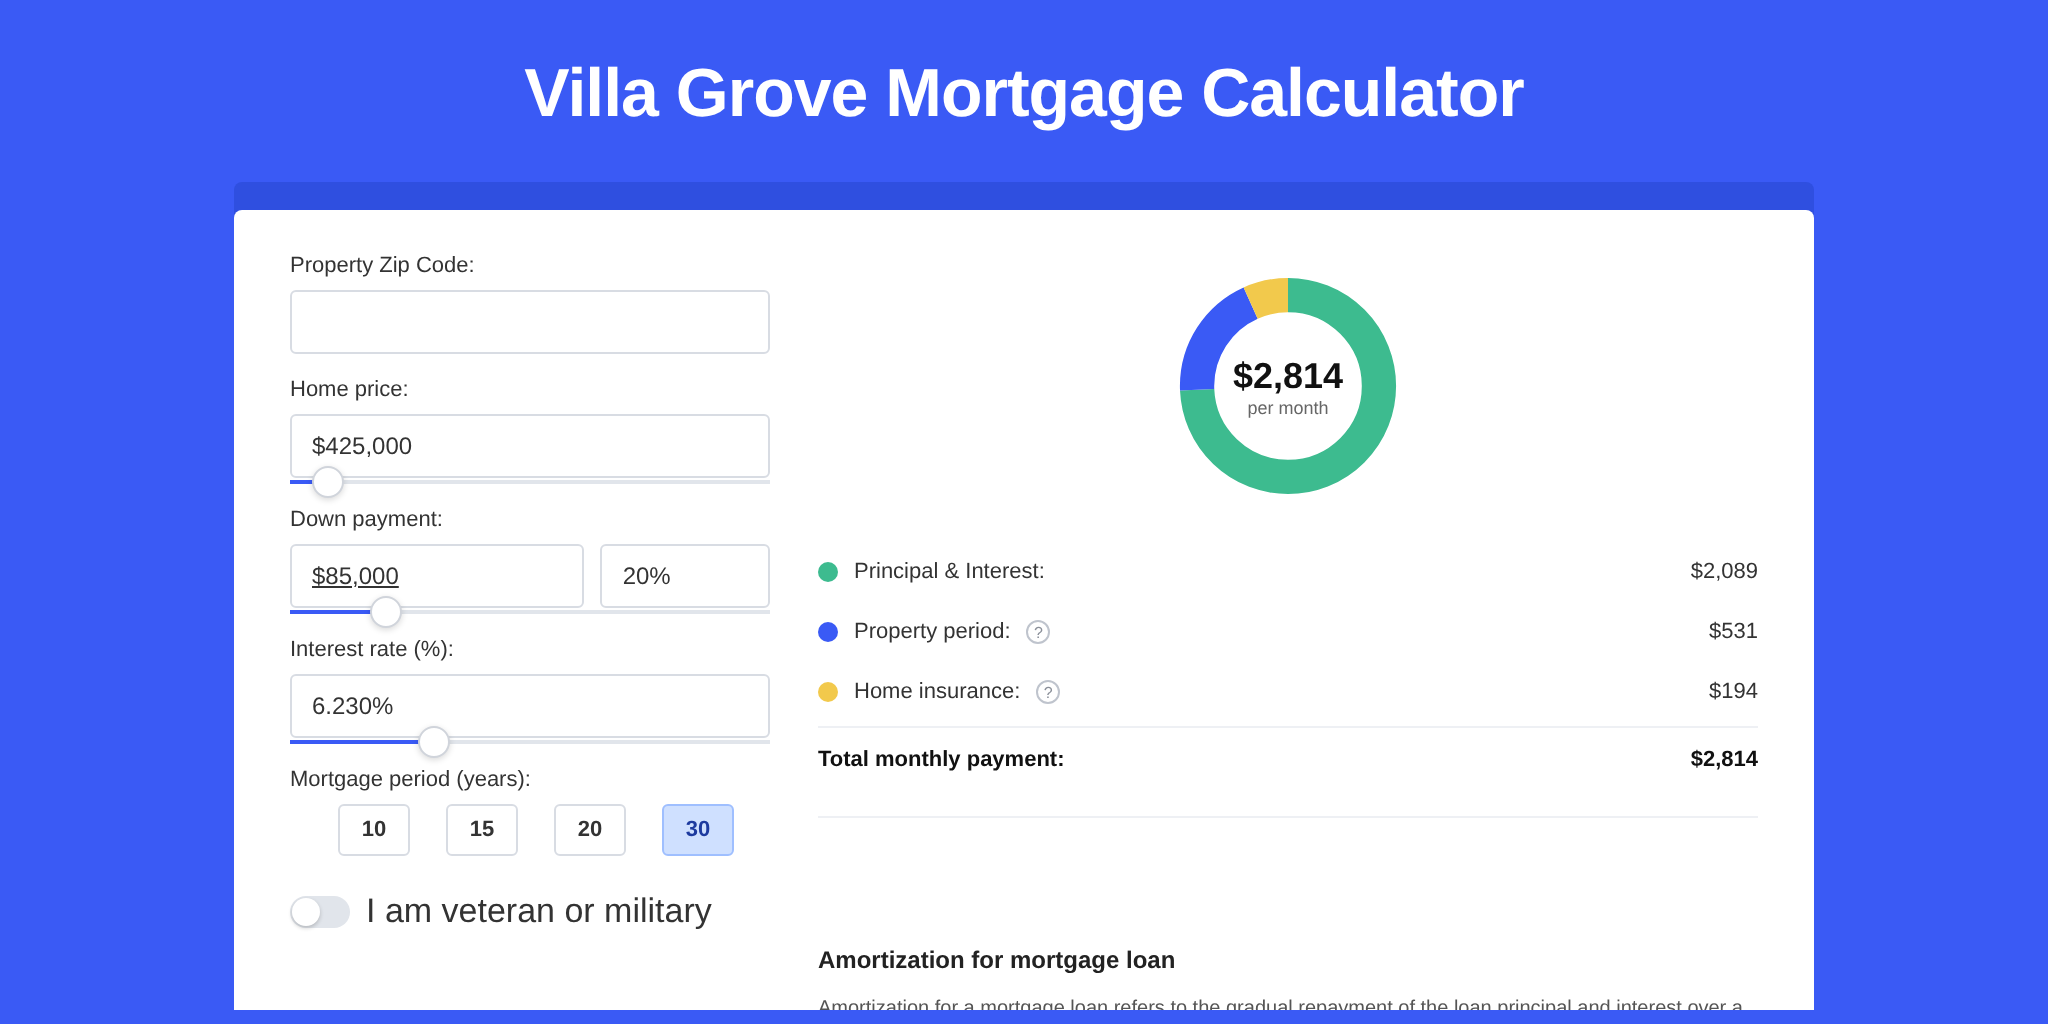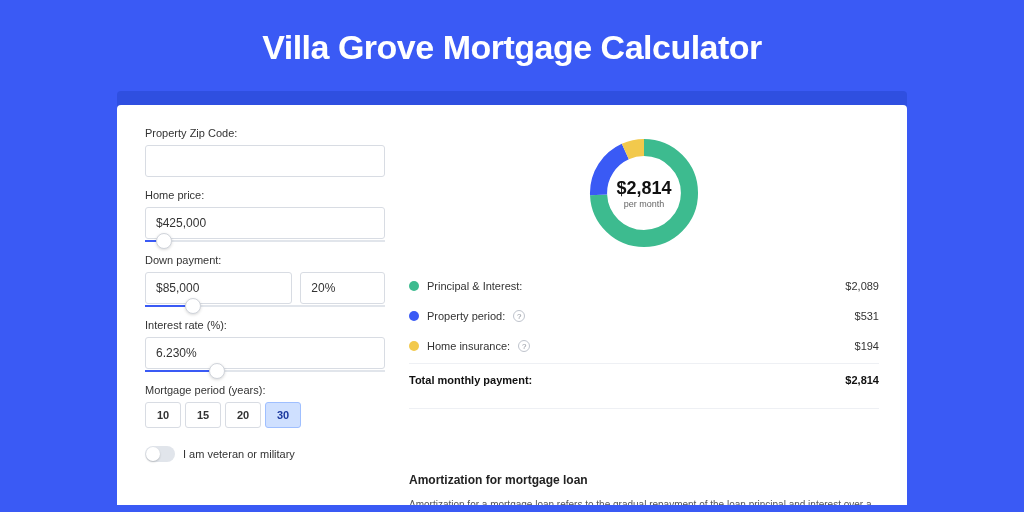--- a/index.html
+++ b/index.html
@@ -77,7 +77,7 @@
     margin-left: -8px;
   }
   .dp-row { display: flex; gap: 8px; }
-  .dp-row .input:first-child { flex: 2; }
+  .dp-row .input:first-child { flex: 2; text-decoration: underline; }
   .dp-row .input:last-child { flex: 1; }
   .period-row { display: flex; gap: 4px; margin-top: 4px; }
   .period-btn {

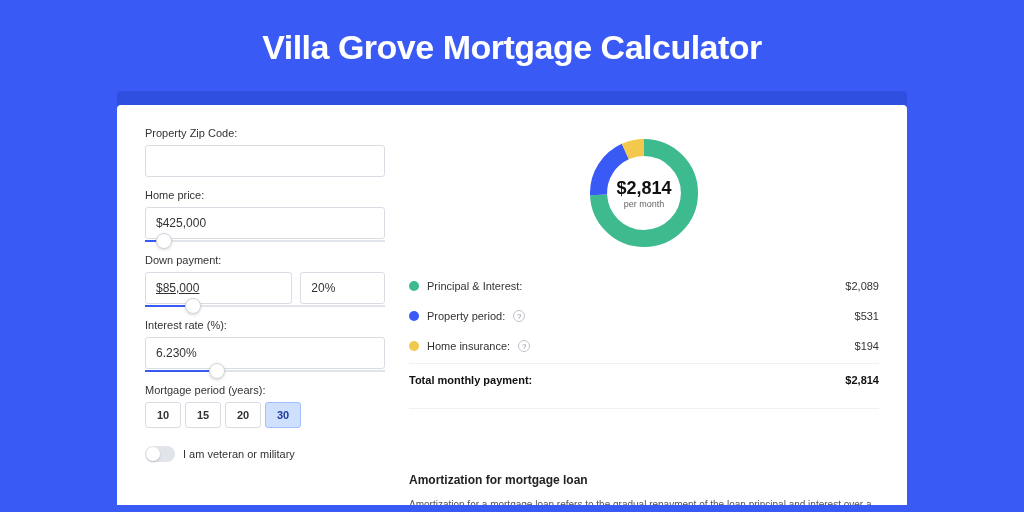--- a/index.html
+++ b/index.html
@@ -79,7 +79,7 @@
   .dp-row { display: flex; gap: 8px; }
   .dp-row .input:first-child { flex: 2; text-decoration: underline; }
   .dp-row .input:last-child { flex: 1; }
-  .period-row { display: flex; gap: 4px; margin-top: 4px; }
+  .period-row { display: flex; gap: 18px; margin-top: 4px; margin-left: 24px; }
   .period-btn {
     border: 1px solid #d8dce3;
     background: #fff;

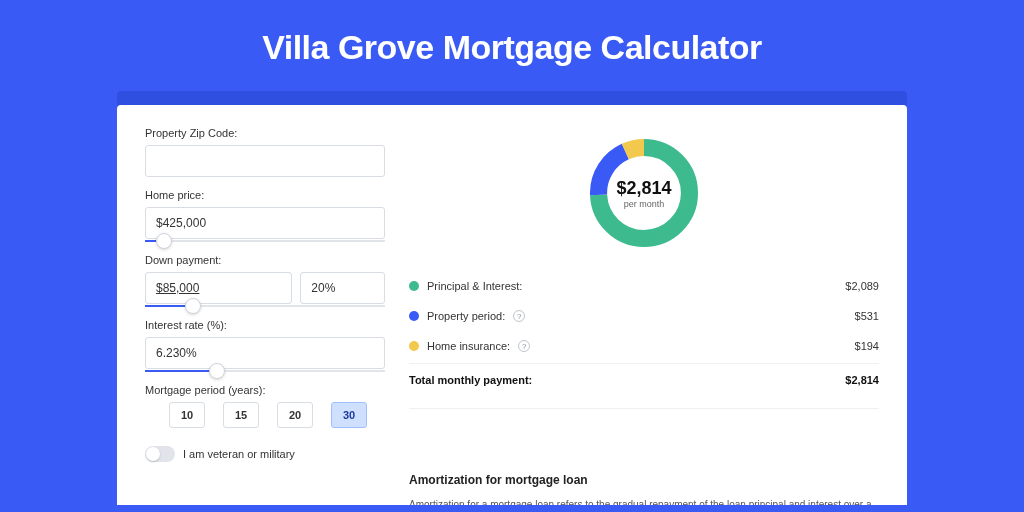--- a/index.html
+++ b/index.html
@@ -112,7 +112,7 @@
     border-radius: 50%;
     box-shadow: 0 1px 2px rgba(0,0,0,0.2);
   }
-  .toggle-label { font-size: 11px; color: #333; }
+  .toggle-label { font-size: 17px; color: #333; }
   .section-title {
     font-size: 12px;
     font-weight: 700;

